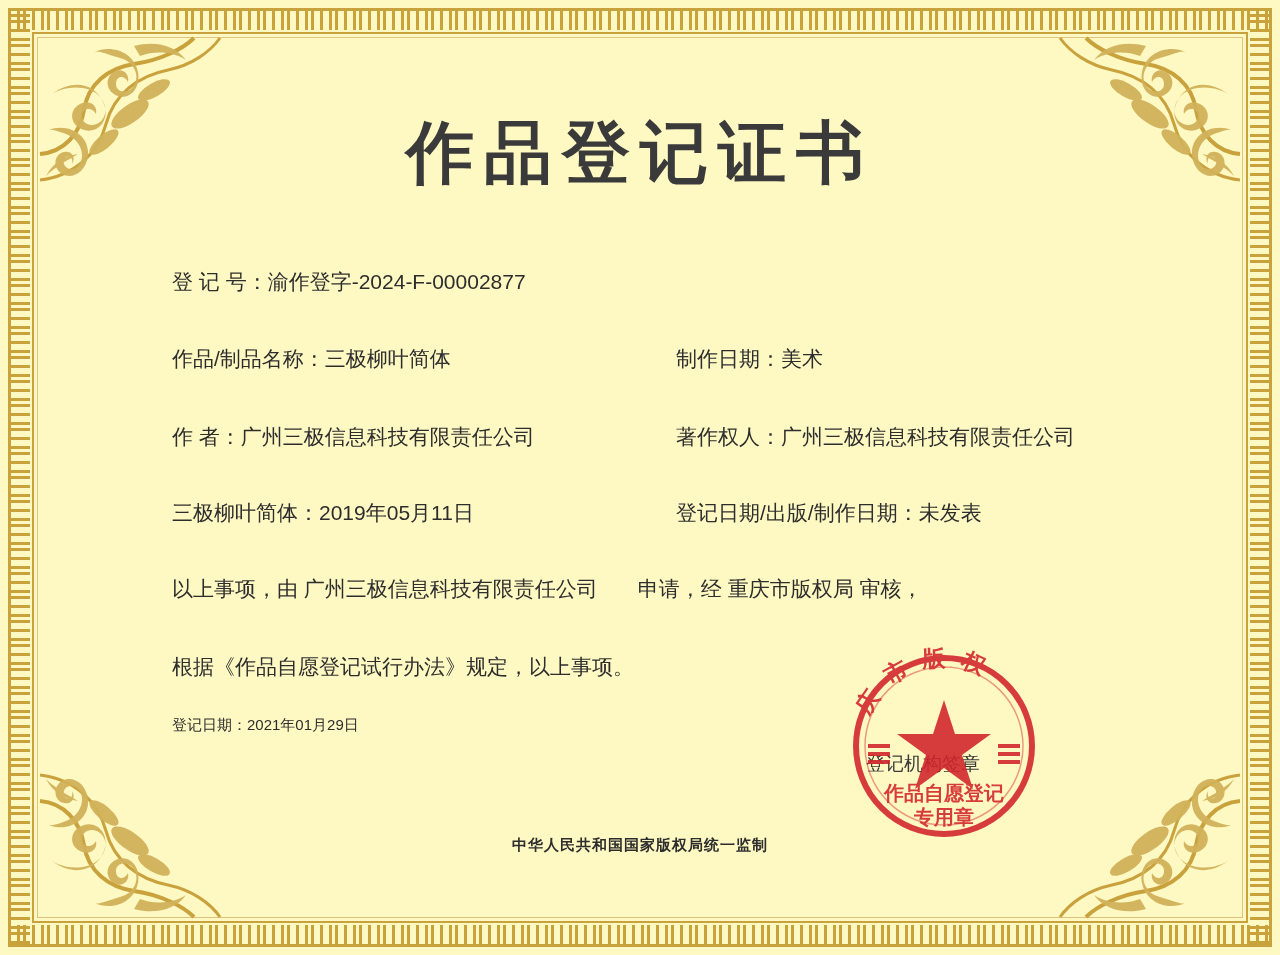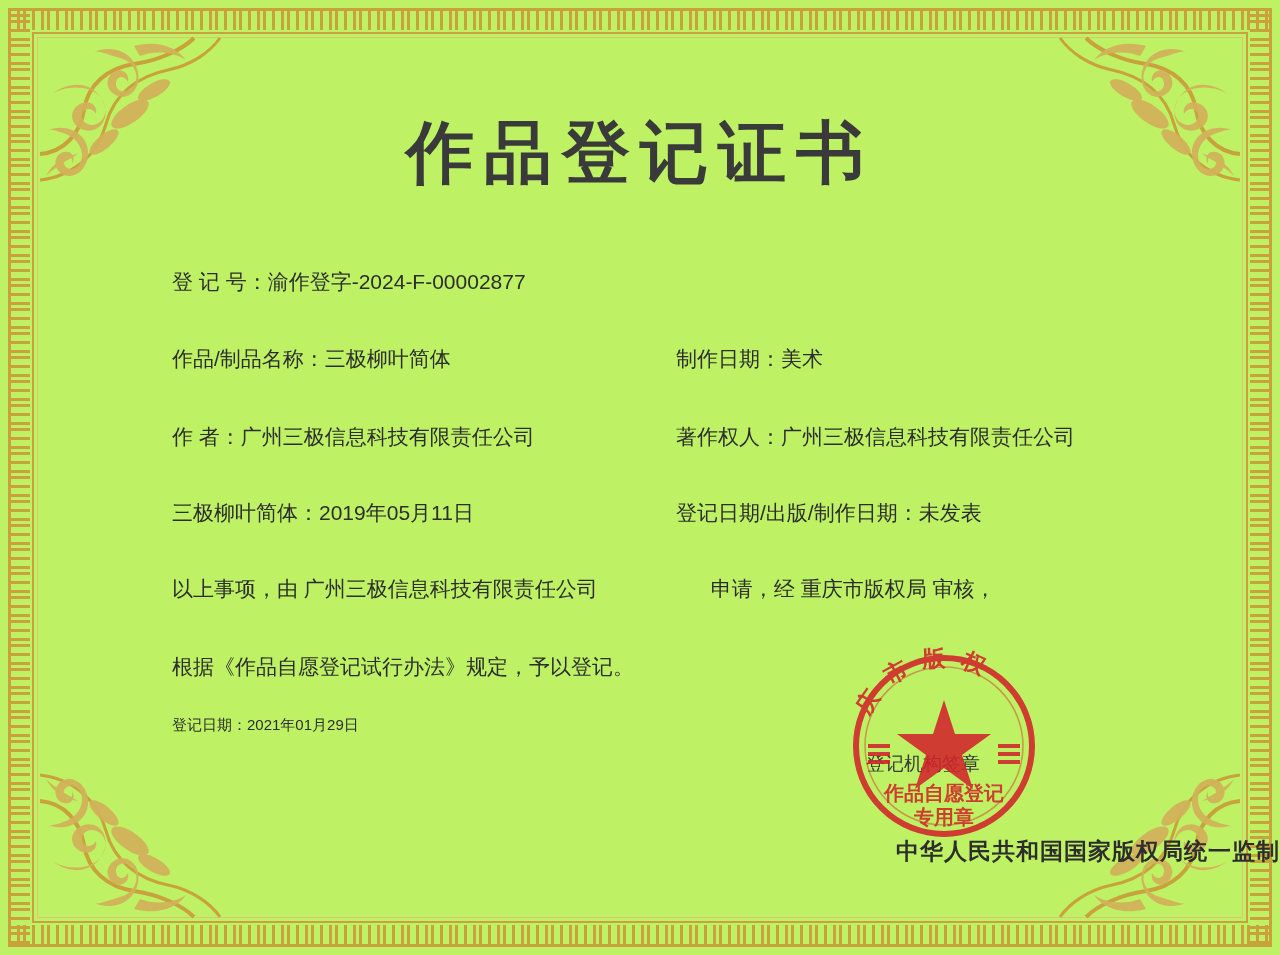--- a/index.html
+++ b/index.html
@@ -18,7 +18,7 @@
     position: relative;
     width: 1280px;
     height: 955px;
-    background: #bef264;
+    background: #fef9c3;
     box-sizing: border-box;
   }
 

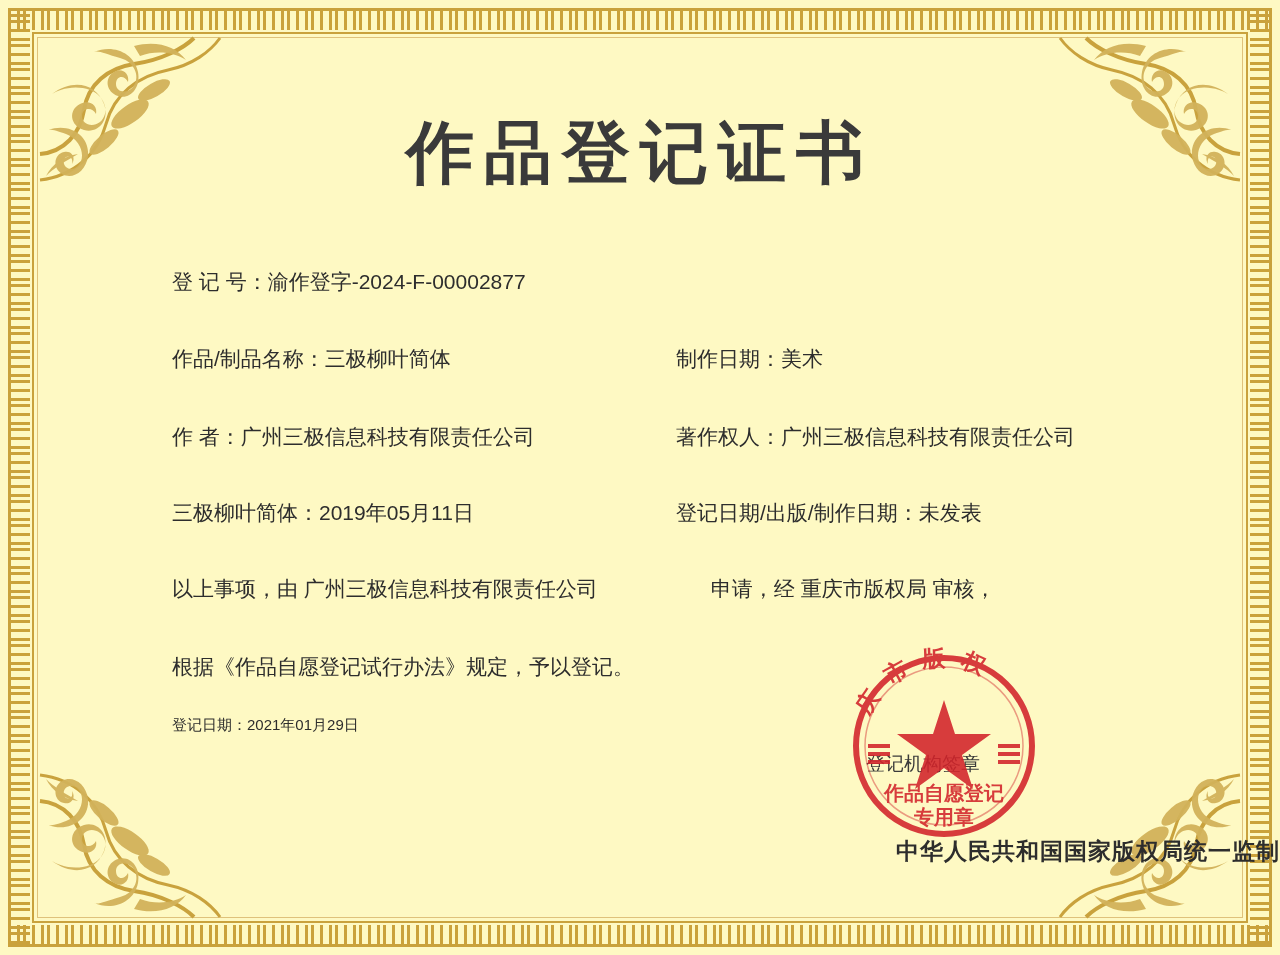--- a/index.html
+++ b/index.html
@@ -150,7 +150,7 @@
     white-space: nowrap;
     font-family: "Liberation Sans", "DejaVu Sans", sans-serif;
   }
-  .para1 .seg-apply { margin-left: 113px; }
+  .para1 .seg-apply { margin-left: 40px; }
   .para2 {
     position: absolute;
     left: 172px;

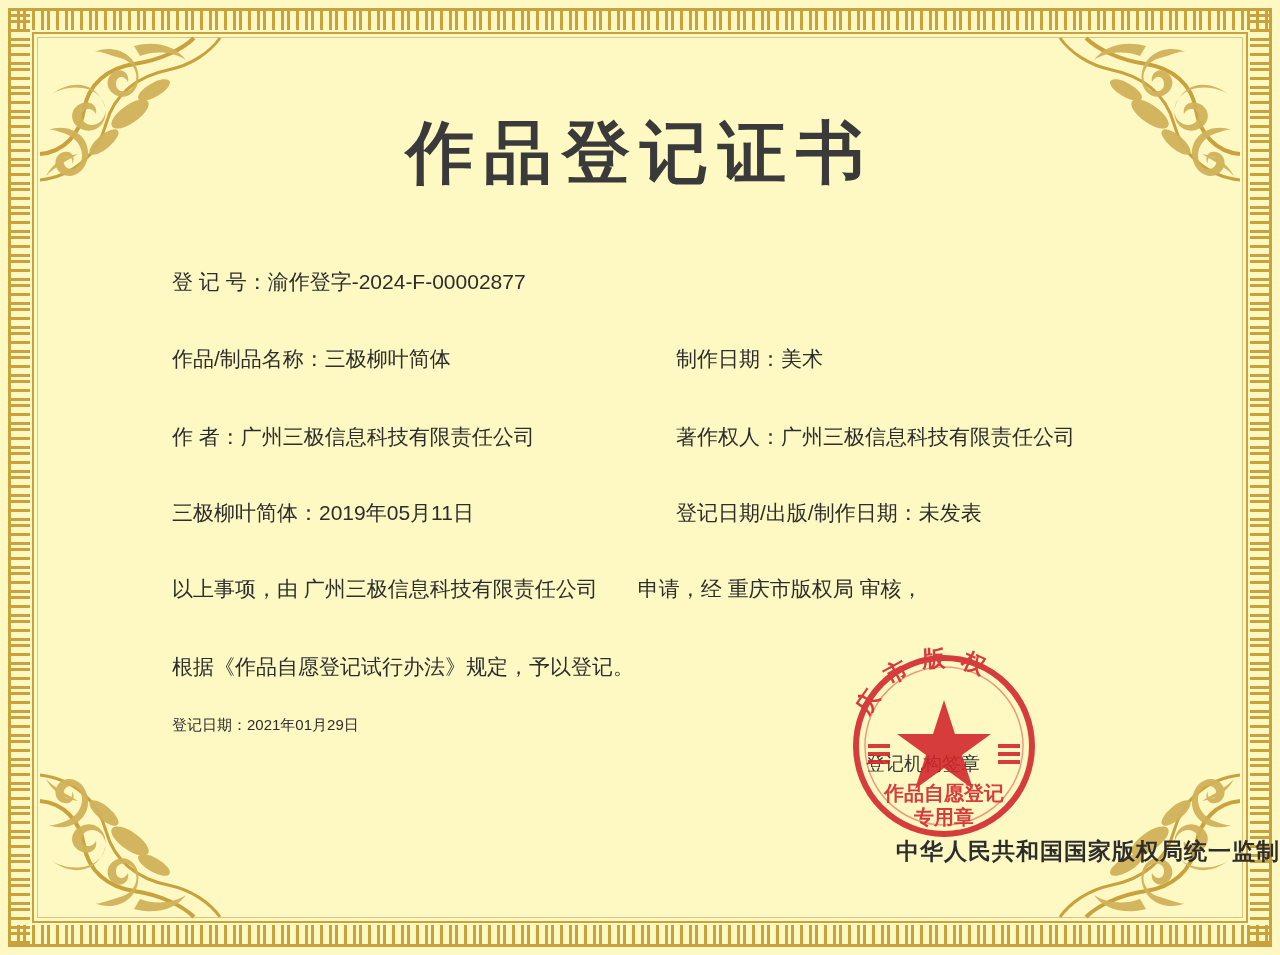--- a/index.html
+++ b/index.html
@@ -308,7 +308,7 @@
     <div class="para1">
       <span>以上事项，由 广州三极信息科技有限责任公司</span><span class="seg-apply">申请，经 重庆市版权局 审核，</span>
     </div>
-    <div class="para2">根据《作品自愿登记试行办法》规定，予以登记。</div>
+    <div class="para2">根据《作品自愿登记试行办法》规定，以上事项。</div>
 
     <div class="row-regdate">登记日期：2021年01月29日</div>
 

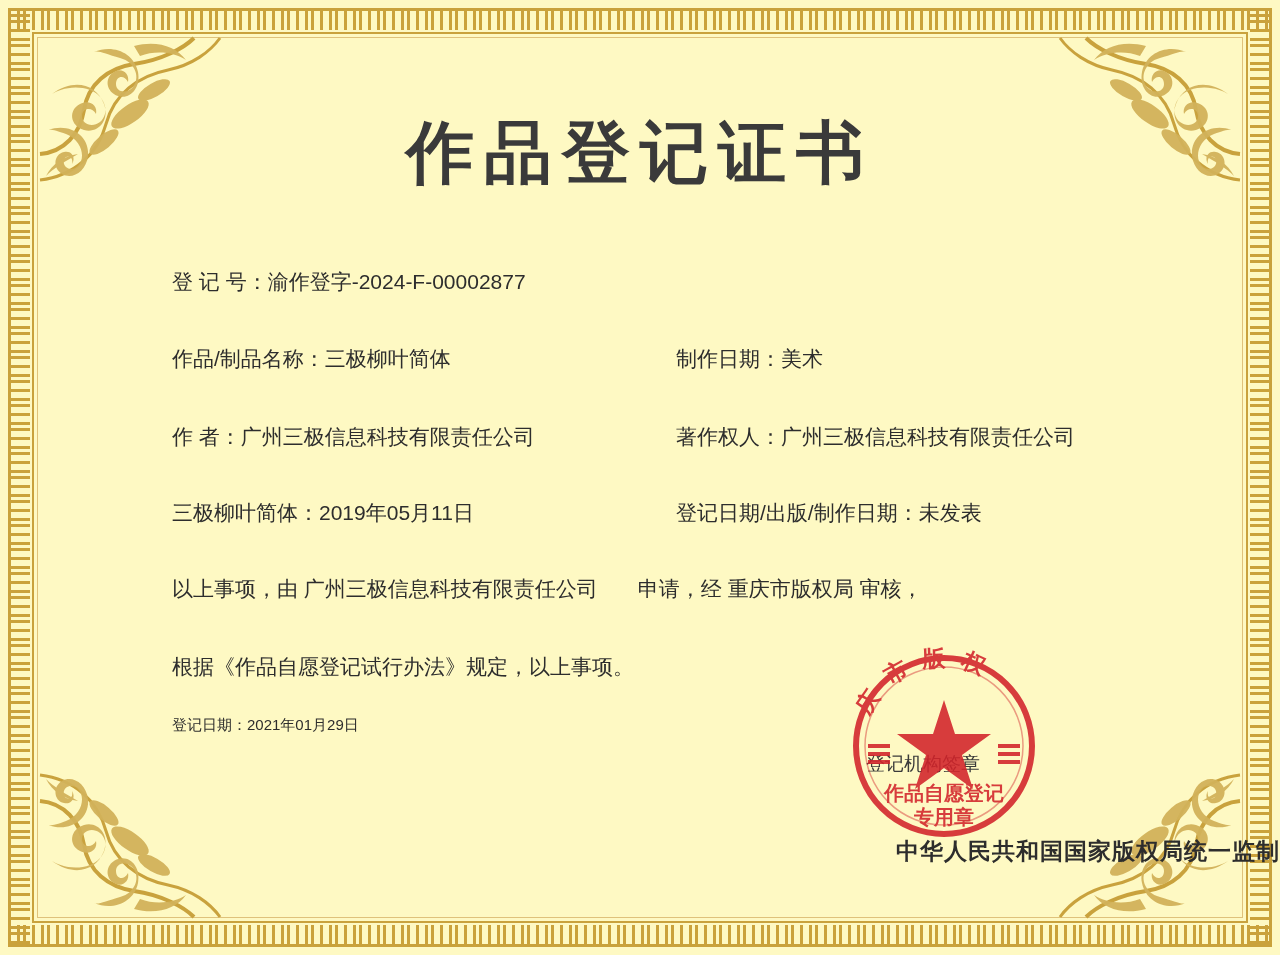--- a/index.html
+++ b/index.html
@@ -186,8 +186,8 @@
     left: 0;
     top: 836px;
     width: 1280px;
-    text-align: right;
-    font-size: 23px;
+    text-align: center;
+    font-size: 15px;
     color: #2d2d2d;
     font-weight: 700;
     letter-spacing: 1px;

